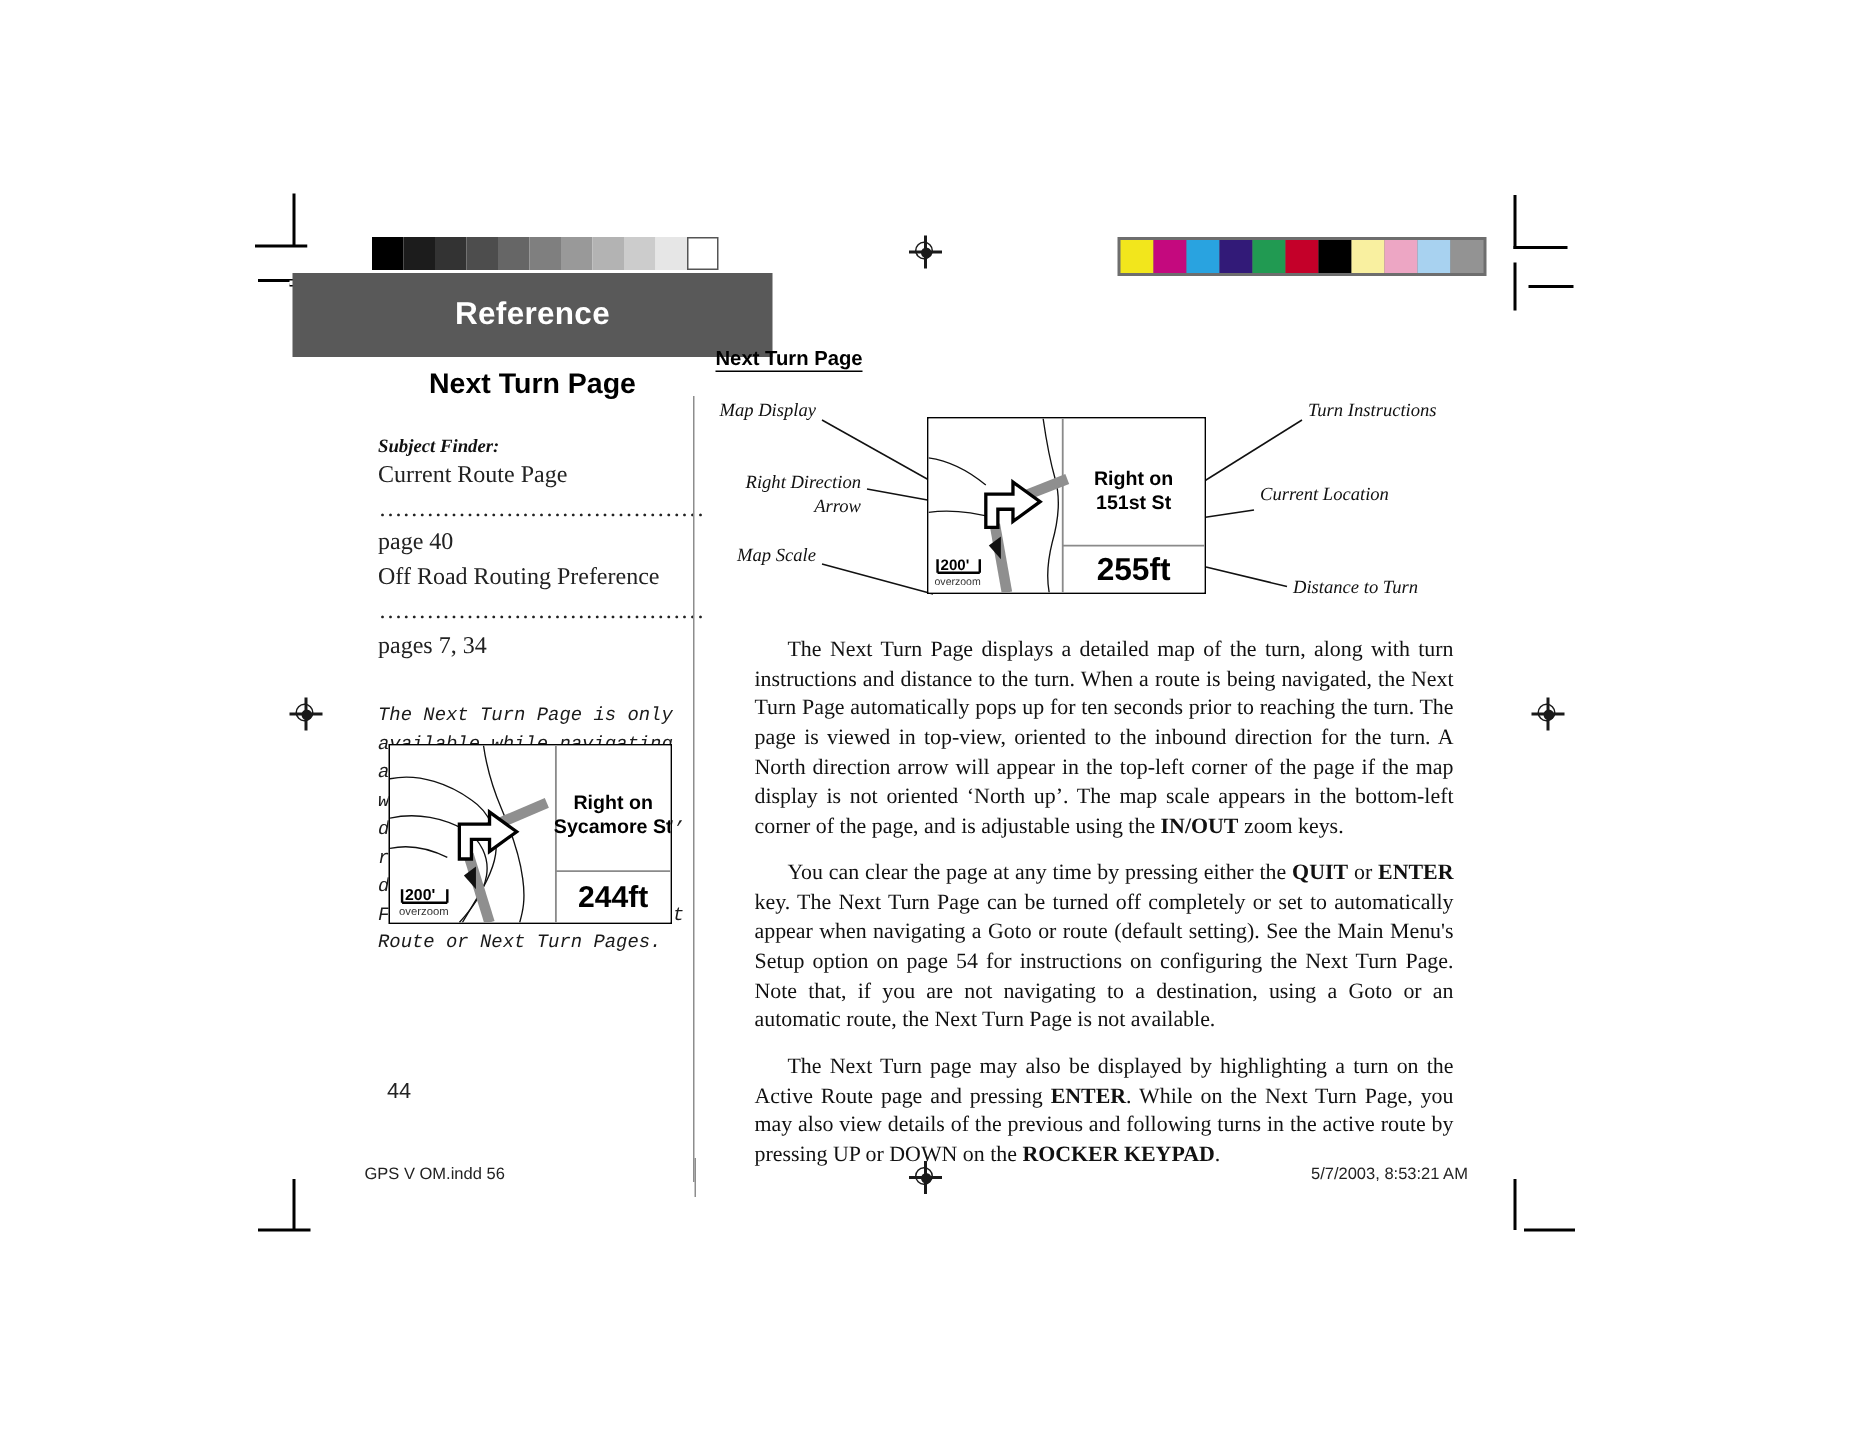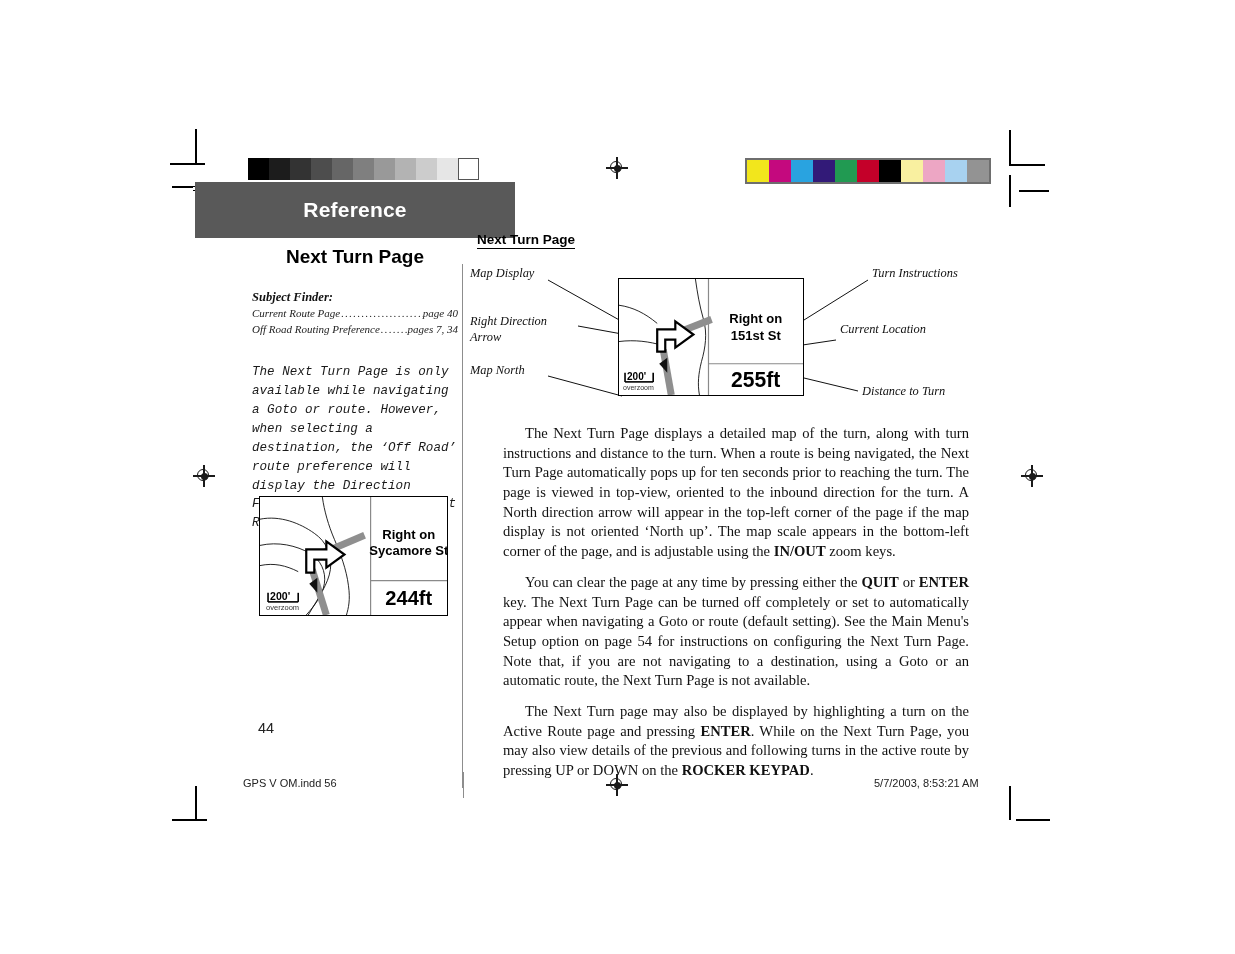--- a/index.html
+++ b/index.html
@@ -246,7 +246,7 @@
     white-space: nowrap;
     line-height: 1.25;
   }
-  .dlabel.r { }
+  .dlabel.r { text-align: right; }
 
   
   .footer-line {

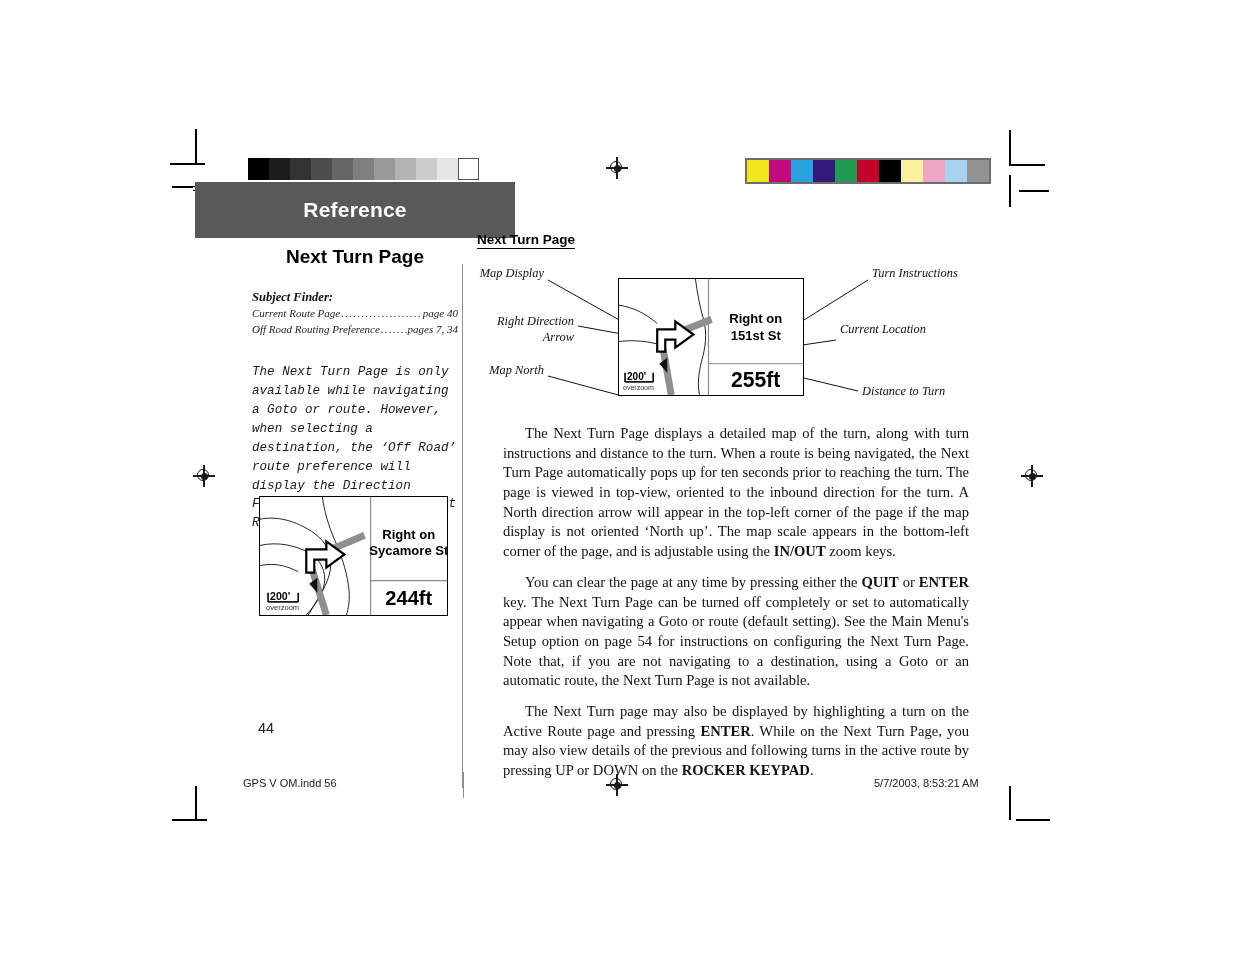--- a/index.html
+++ b/index.html
@@ -111,13 +111,13 @@
   }
   .toc-row {
     font-family: "Liberation Serif", serif;
-    font-style: italic;
-    font-size: 11px;
+    font-size: 16px;
     color: #222;
     display: flex;
     align-items: baseline;
     line-height: 1.42;
     white-space: nowrap;
+    flex-direction: column;
   }
   .toc-row .t { flex: 0 0 auto; }
   .toc-row .dots {

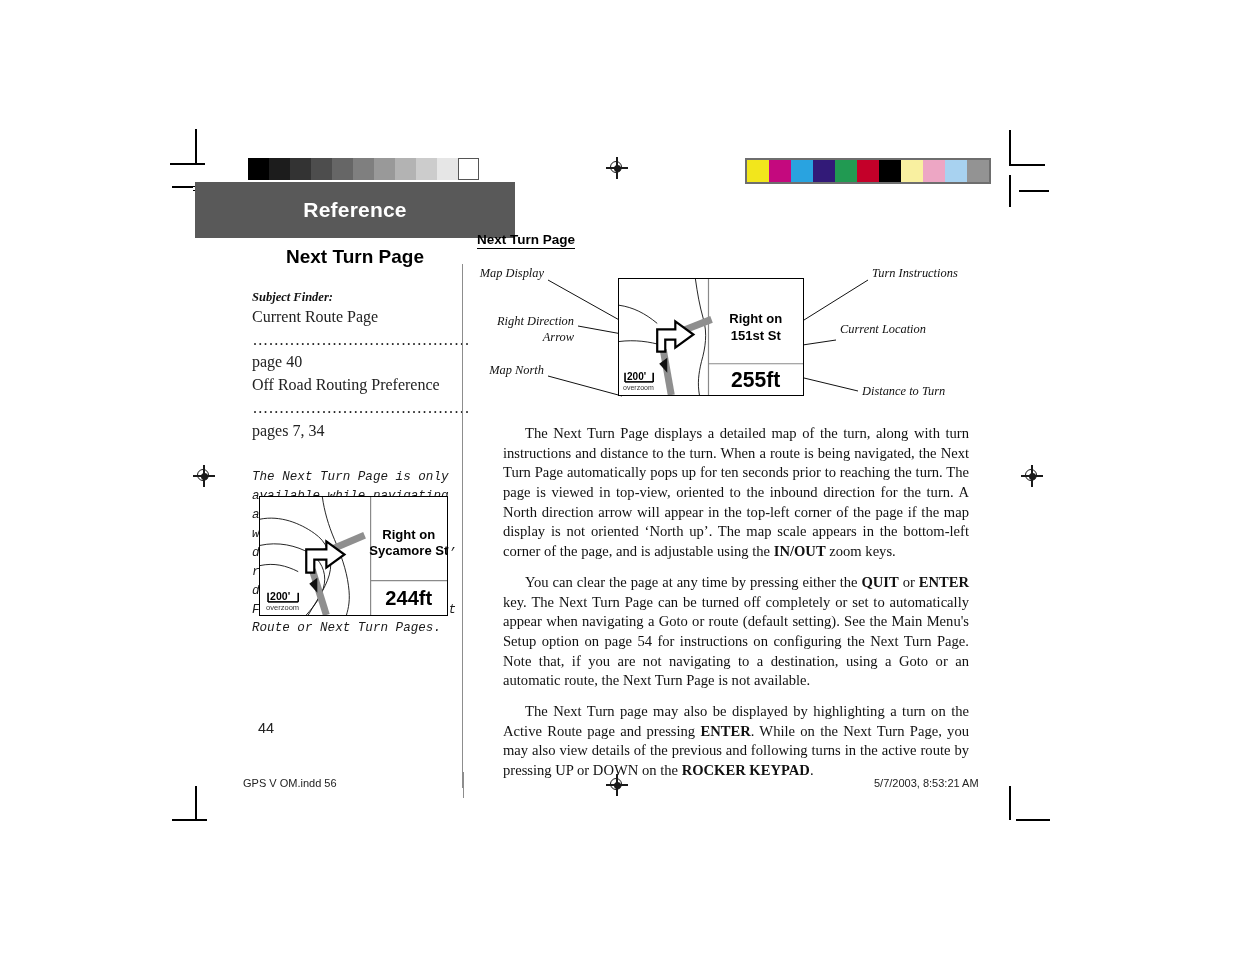--- a/index.html
+++ b/index.html
@@ -436,7 +436,7 @@
       <span>Right Direction</span><br><span>Arrow</span>
     </div>
 
-    <div class="dlabel r" style="left:0px; top:105px; width:74px;"><span>Map North</span></div>
+    <div class="dlabel r" style="left:0px; top:105px; width:74px;"><span>Map Scale</span></div>
 
     <div class="dlabel" style="left:402px; top:8px;"><span>Turn Instructions</span></div>
 

